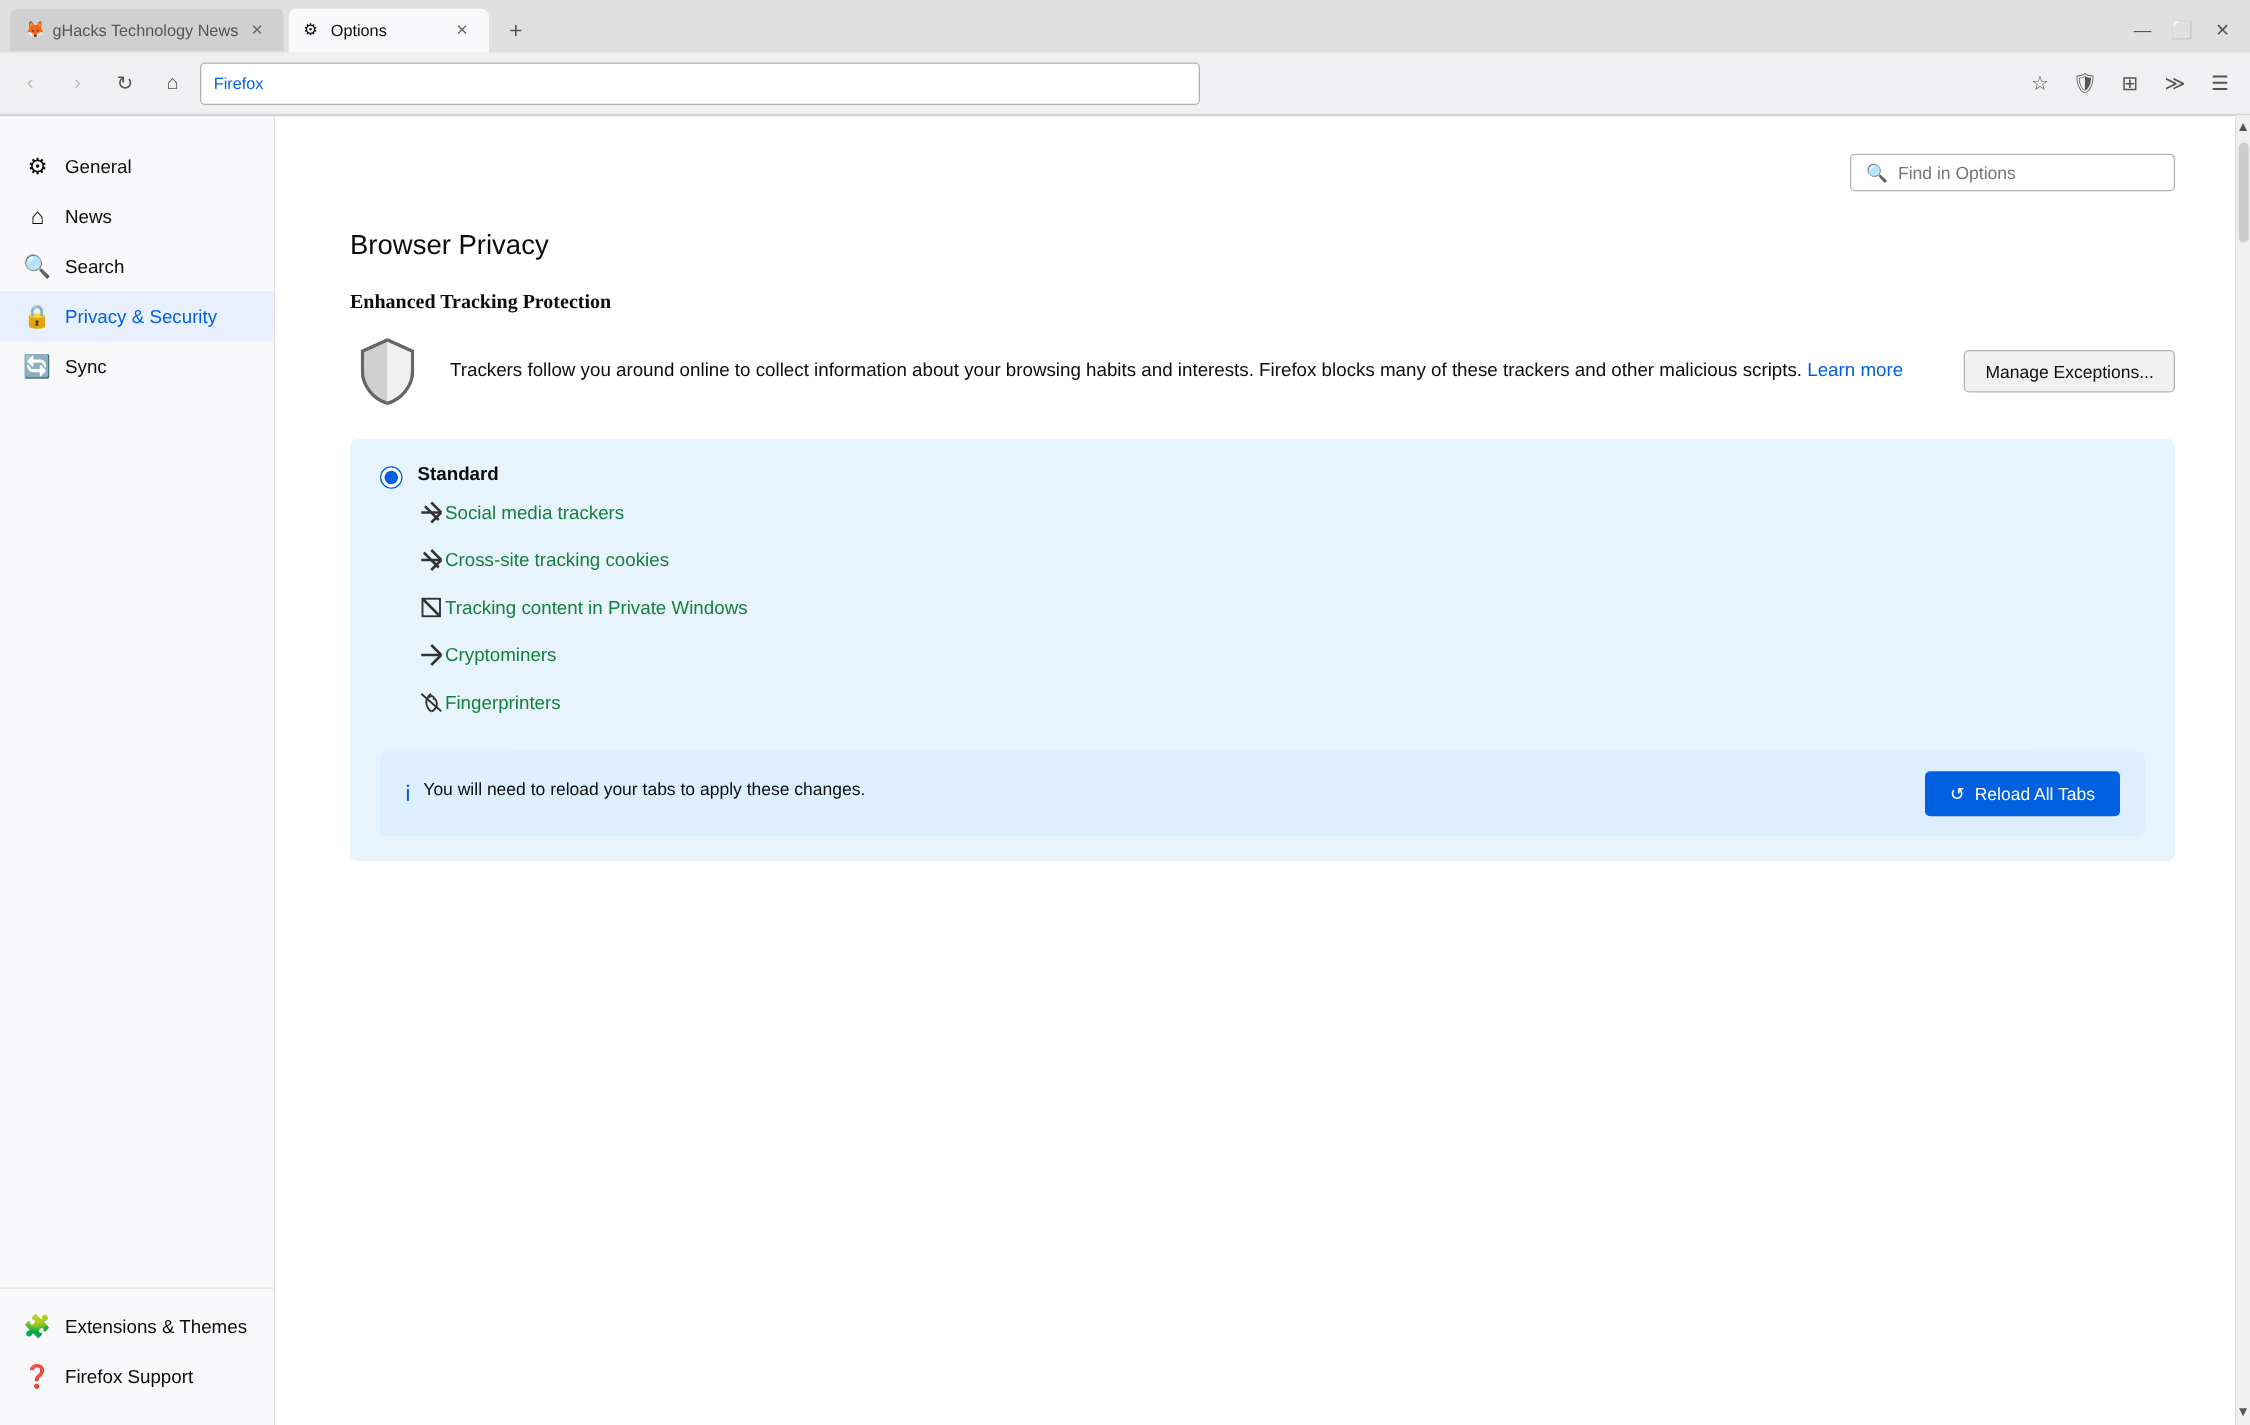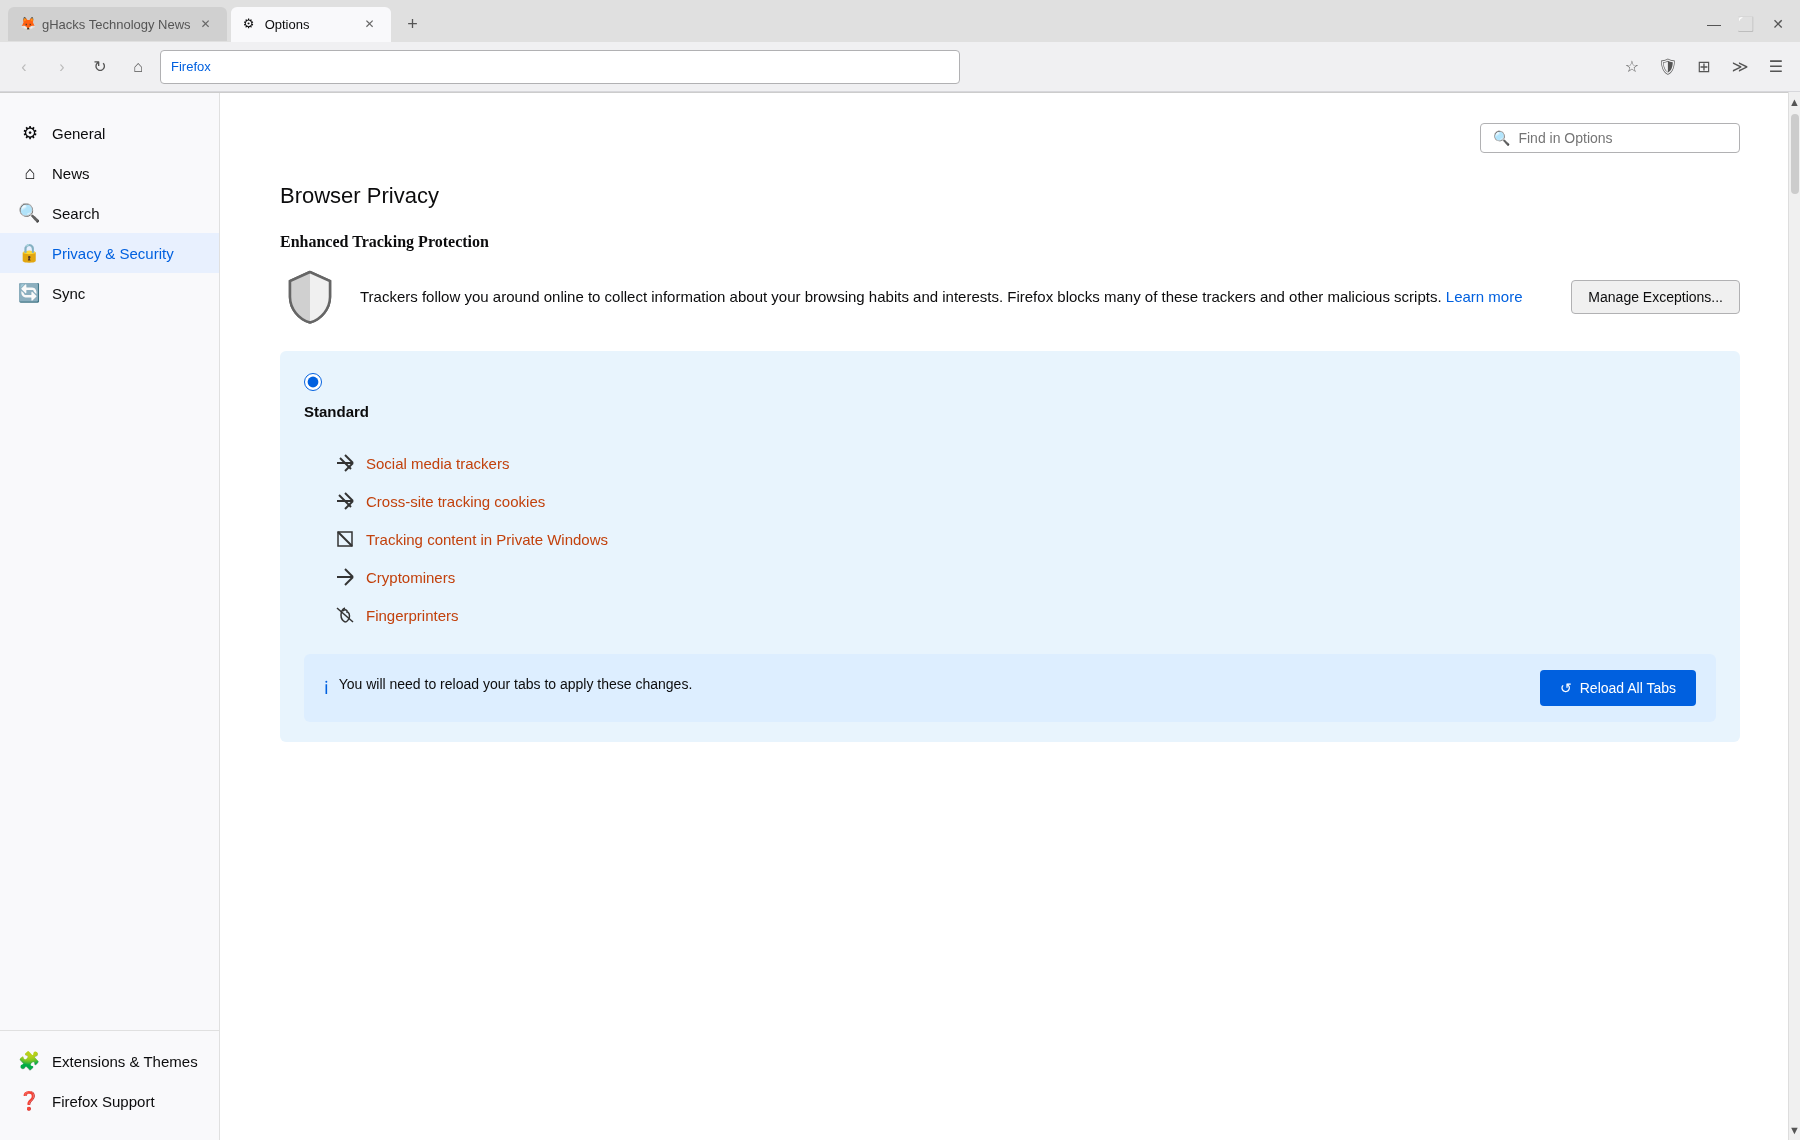--- a/index.html
+++ b/index.html
@@ -59,7 +59,7 @@
 
     
     .protection-box { background: #e8f4fd; border-radius: 6px; padding: 20px 24px; }
-    .protection-option { display: flex; align-items: flex-start; gap: 12px; margin-bottom: 24px; flex-direction: column; }
+    .protection-option { display: flex; align-items: flex-start; gap: 12px; margin-bottom: 0; }
     .protection-option input[type=radio] { width: 18px; height: 18px; margin-top: 2px; accent-color: #0060df; cursor: pointer; }
     .protection-label { font-weight: 700; font-size: 15px; color: #0c0c0d; }
     .protection-desc { font-size: 14px; color: #4a4a4f; margin-top: 4px; margin-left: 30px; margin-bottom: 16px; }

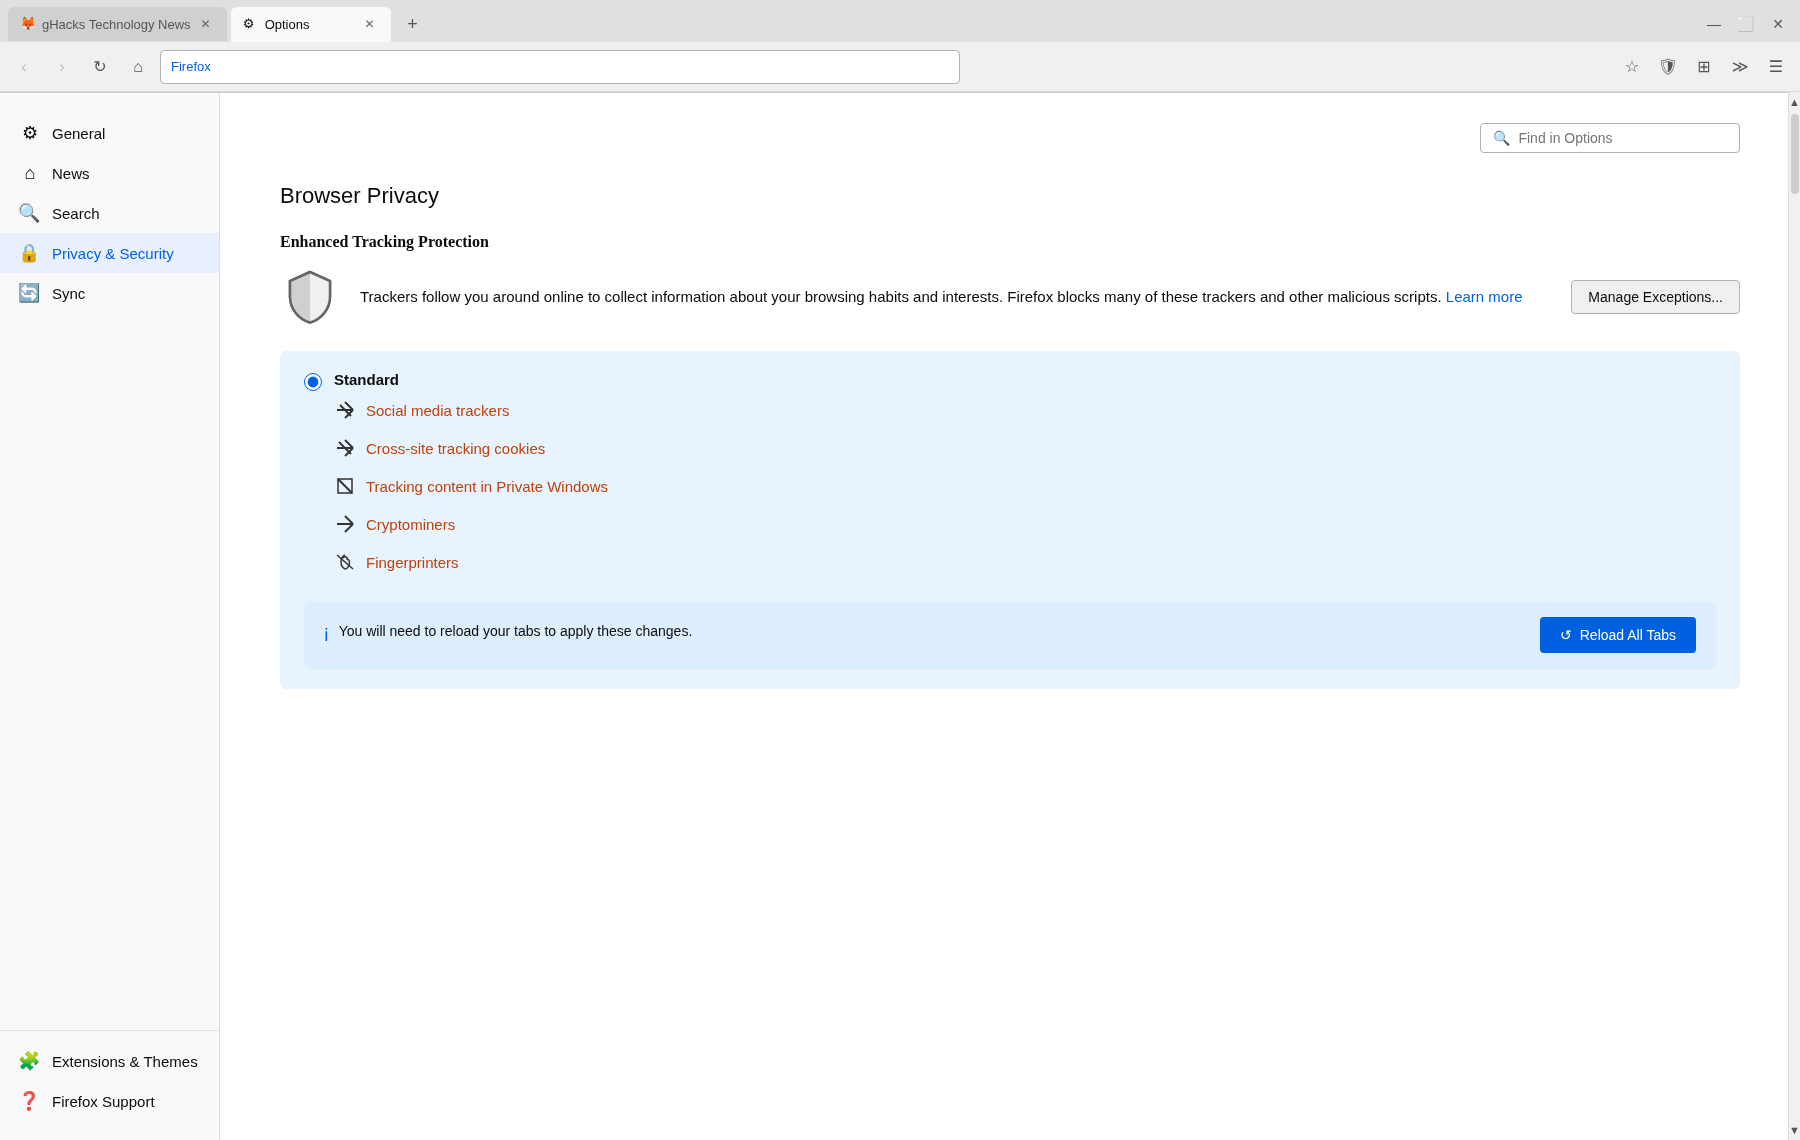--- a/index.html
+++ b/index.html
@@ -65,7 +65,7 @@
     .protection-desc { font-size: 14px; color: #4a4a4f; margin-top: 4px; margin-left: 30px; margin-bottom: 16px; }
 
     .tracker-list { margin-left: 30px; list-style: none; }
-    .tracker-item { display: flex; align-items: center; gap: 10px; padding: 8px 0; font-size: 15px; color: #c2410c; text-align: right; }
+    .tracker-item { display: flex; align-items: center; padding: 8px 0; font-size: 15px; color: #15803d; text-align: right; }
     .tracker-icon { width: 22px; height: 22px; display: flex; align-items: center; justify-content: center; font-size: 16px; color: #333; flex-shrink: 0; }
 
     

